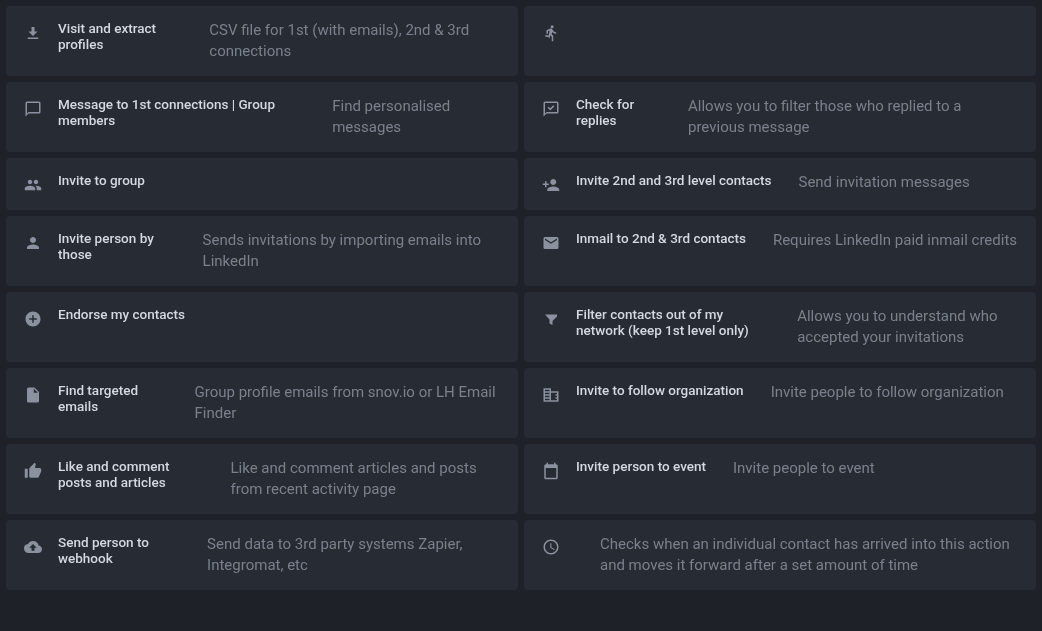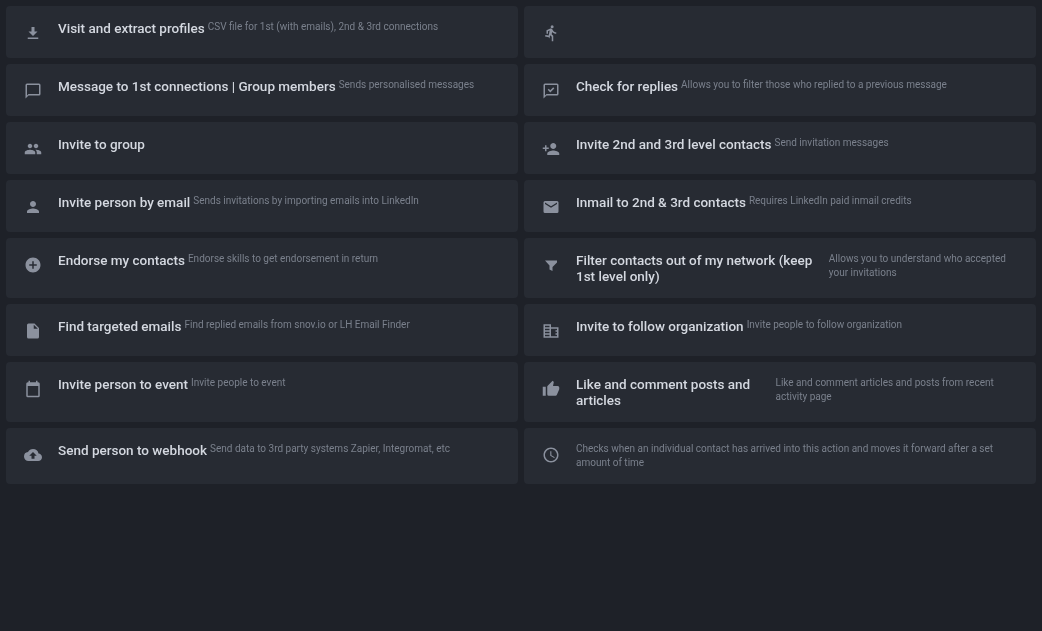--- a/index.html
+++ b/index.html
@@ -49,9 +49,10 @@
       color: #d4d8e0;
     }
     .card-desc {
-      font-size: 10px;
+      font-size: 15px;
       color: #7a808c;
       line-height: 1.4;
+      margin-left: 24px;
     }
     
     svg {

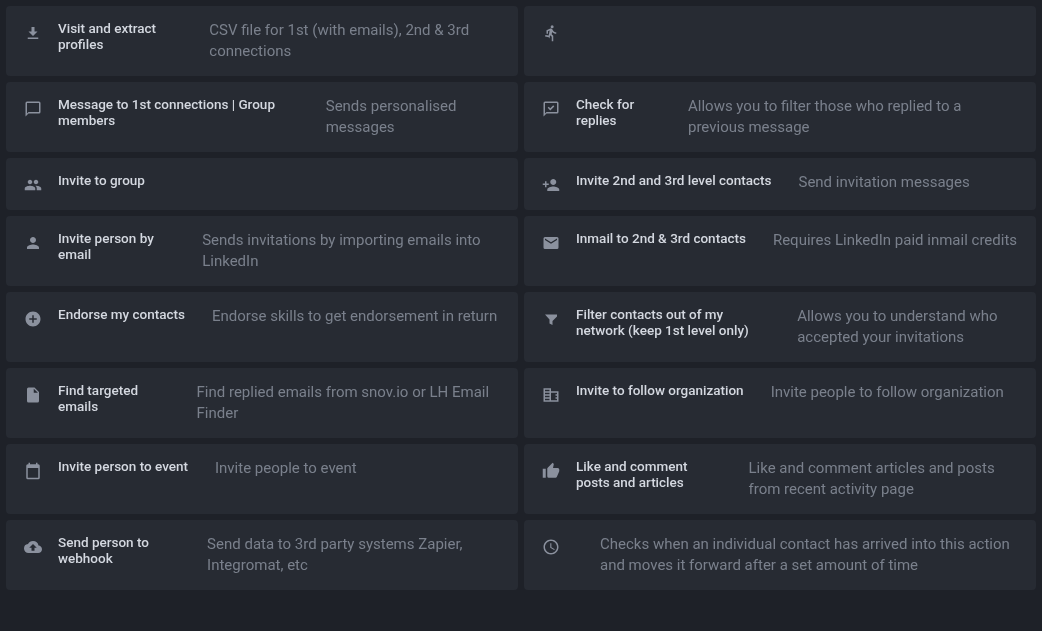--- a/index.html
+++ b/index.html
@@ -91,7 +91,7 @@
       </div>
       <div class="card-content">
         <div class="card-title">Message to 1st connections | Group members</div>
-        <div class="card-desc">Sends personalised messages</div>
+        <div class="card-desc">Find personalised messages</div>
       </div>
     </div>
     <div class="card">

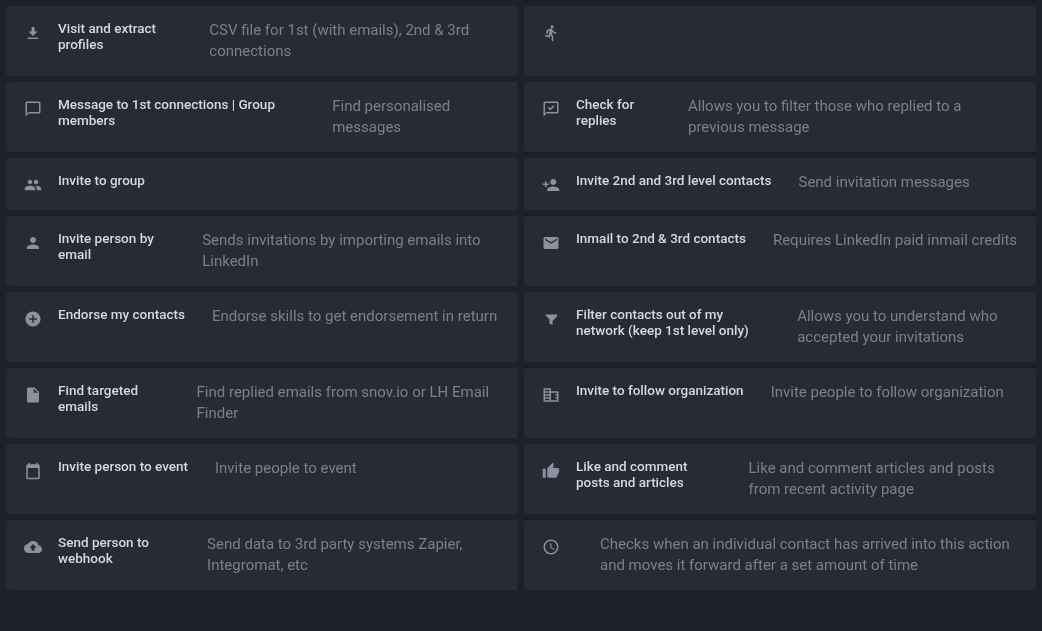--- a/index.html
+++ b/index.html
@@ -133,7 +133,7 @@
         </svg>
       </div>
       <div class="card-content">
-        <div class="card-title">Invite person by email</div>
+        <div class="card-title">Invite person by those</div>
         <div class="card-desc">Sends invitations by importing emails into LinkedIn</div>
       </div>
     </div>

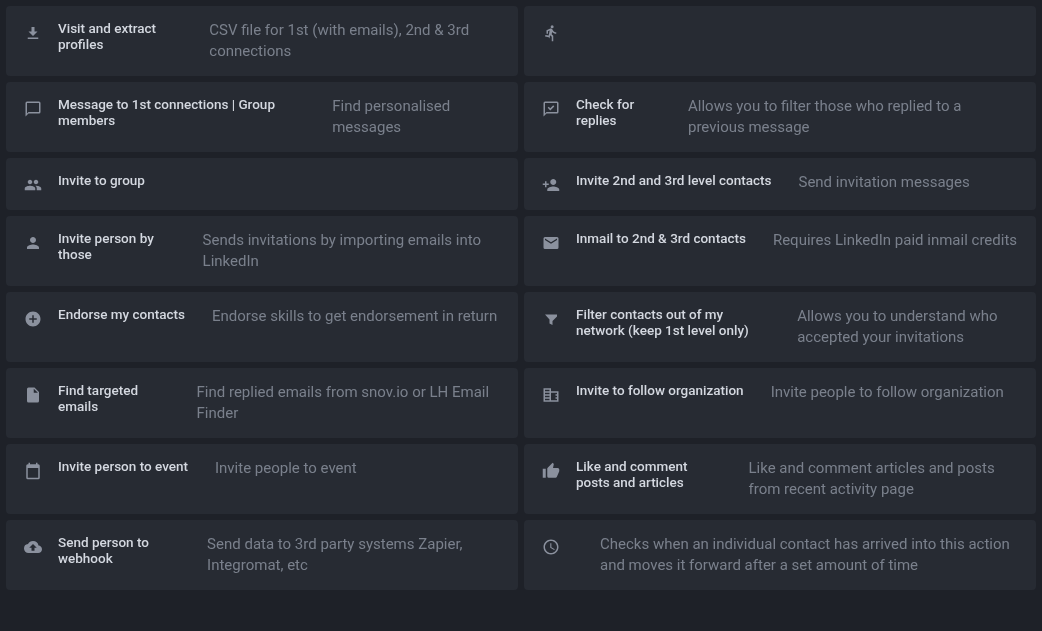--- a/index.html
+++ b/index.html
@@ -156,7 +156,6 @@
       </div>
       <div class="card-content">
         <div class="card-title">Endorse my contacts</div>
-        <div class="card-desc">Endorse skills to get endorsement in return</div>
       </div>
     </div>
     <div class="card">

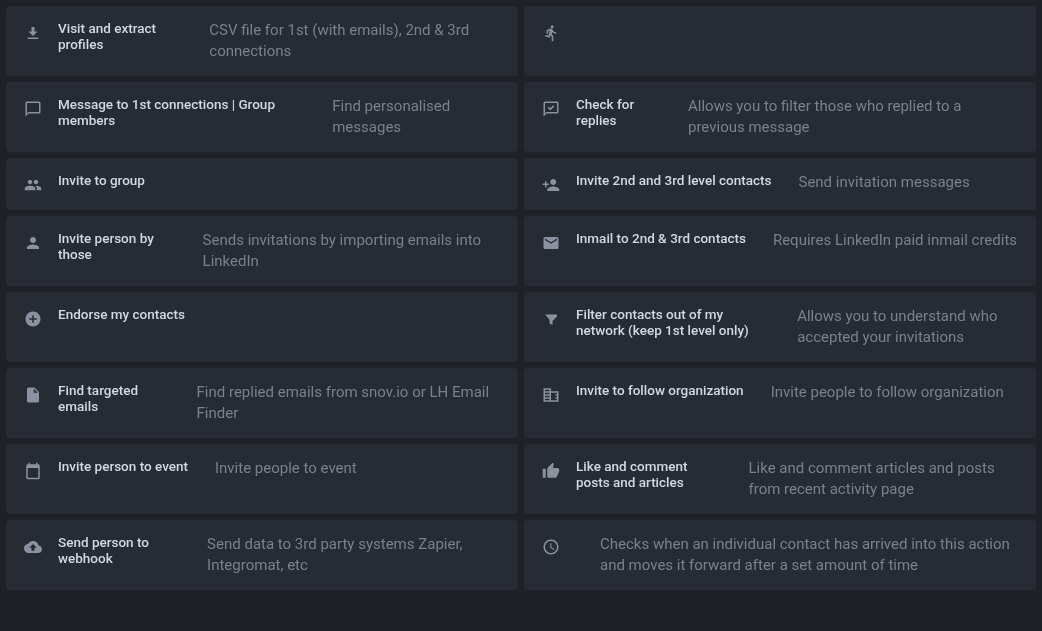--- a/index.html
+++ b/index.html
@@ -177,7 +177,7 @@
       </div>
       <div class="card-content">
         <div class="card-title">Find targeted emails</div>
-        <div class="card-desc">Find replied emails from snov.io or LH Email Finder</div>
+        <div class="card-desc">Group profile emails from snov.io or LH Email Finder</div>
       </div>
     </div>
     <div class="card">

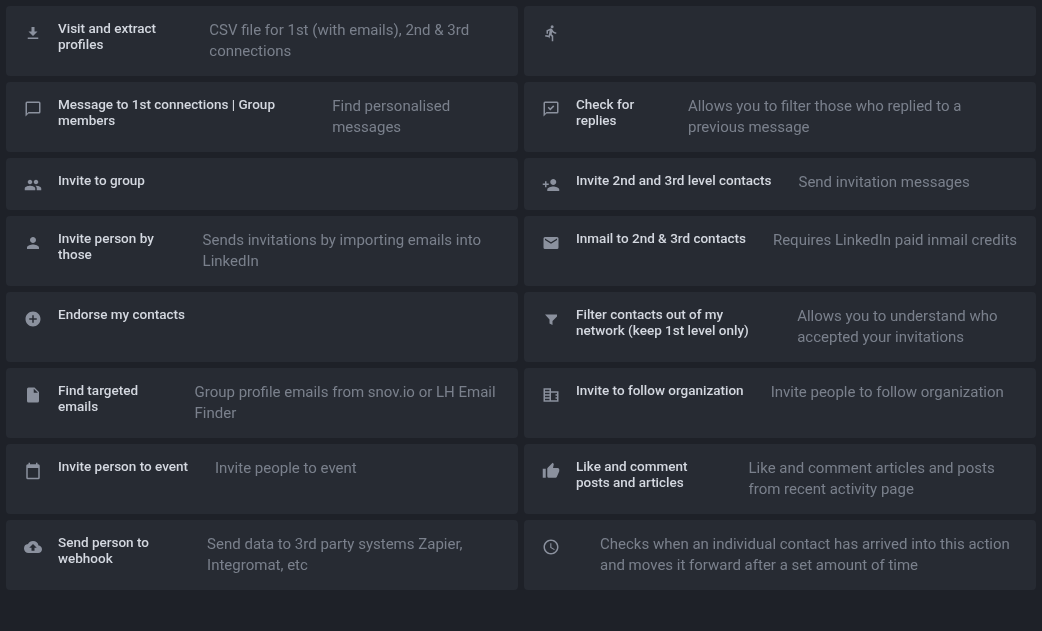--- a/index.html
+++ b/index.html
@@ -194,23 +194,23 @@
     <div class="card">
       <div class="card-icon">
         <svg viewBox="0 0 24 24">
+          <path d="M1 21h4V9H1v12zm22-11a2 2 0 00-2-2h-6.31l.95-4.57.03-.32a1.5 1.5 0 00-.44-1.06L14.17 1 7.59 7.59A2 2 0 007 9v10a2 2 0 002 2h9a2 2 0 001.85-1.24l3.02-7.05A2 2 0 0023 12v-2z"></path>
+        </svg>
+      </div>
+      <div class="card-content">
+        <div class="card-title">Like and comment posts and articles</div>
+        <div class="card-desc">Like and comment articles and posts from recent activity page</div>
+      </div>
+    </div>
+    <div class="card">
+      <div class="card-icon">
+        <svg viewBox="0 0 24 24">
           <path d="M19 3h-1V1h-2v2H8V1H6v2H5a2 2 0 00-2 2v16a2 2 0 002 2h14a2 2 0 002-2V5a2 2 0 00-2-2zm0 18H5V8h14v13z"></path>
         </svg>
       </div>
       <div class="card-content">
         <div class="card-title">Invite person to event</div>
         <div class="card-desc">Invite people to event</div>
-      </div>
-    </div>
-    <div class="card">
-      <div class="card-icon">
-        <svg viewBox="0 0 24 24">
-          <path d="M1 21h4V9H1v12zm22-11a2 2 0 00-2-2h-6.31l.95-4.57.03-.32a1.5 1.5 0 00-.44-1.06L14.17 1 7.59 7.59A2 2 0 007 9v10a2 2 0 002 2h9a2 2 0 001.85-1.24l3.02-7.05A2 2 0 0023 12v-2z"></path>
-        </svg>
-      </div>
-      <div class="card-content">
-        <div class="card-title">Like and comment posts and articles</div>
-        <div class="card-desc">Like and comment articles and posts from recent activity page</div>
       </div>
     </div>
     <div class="card">

